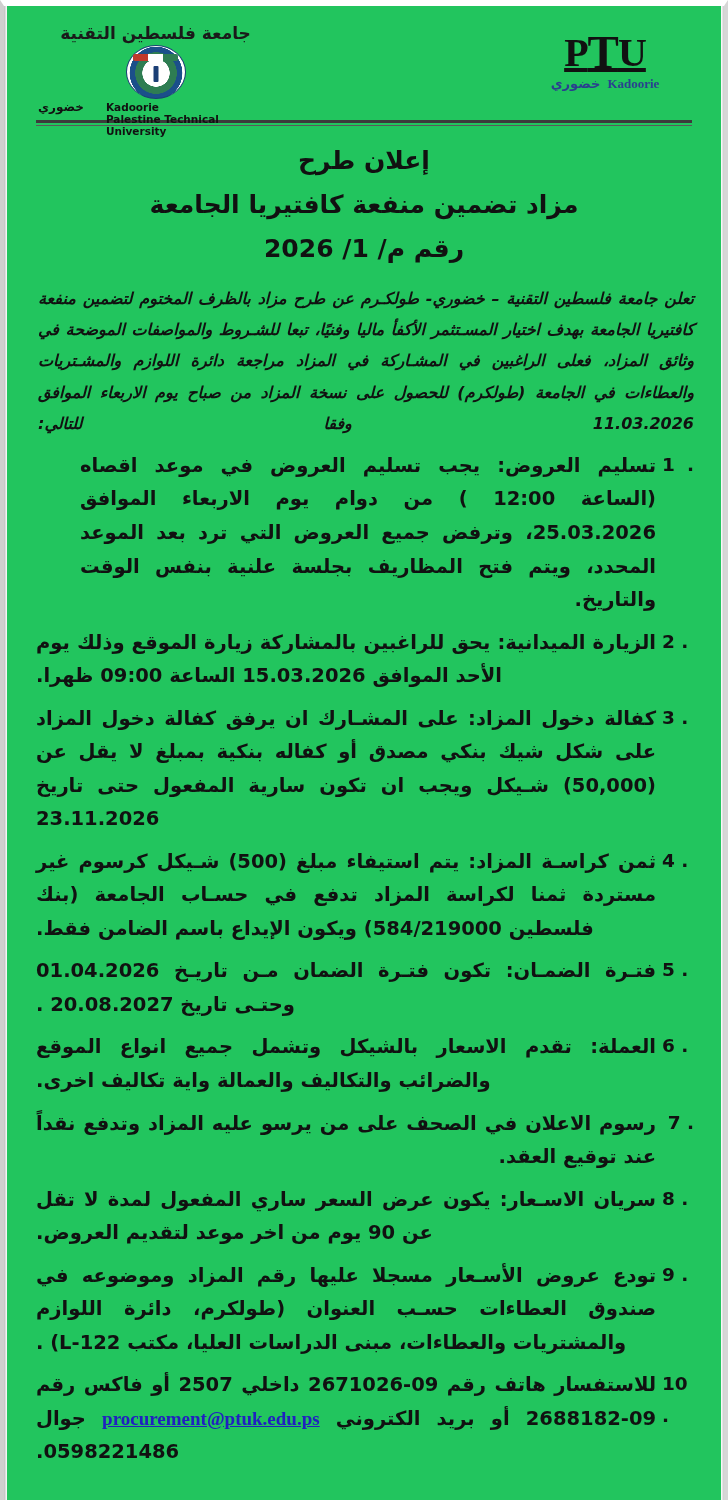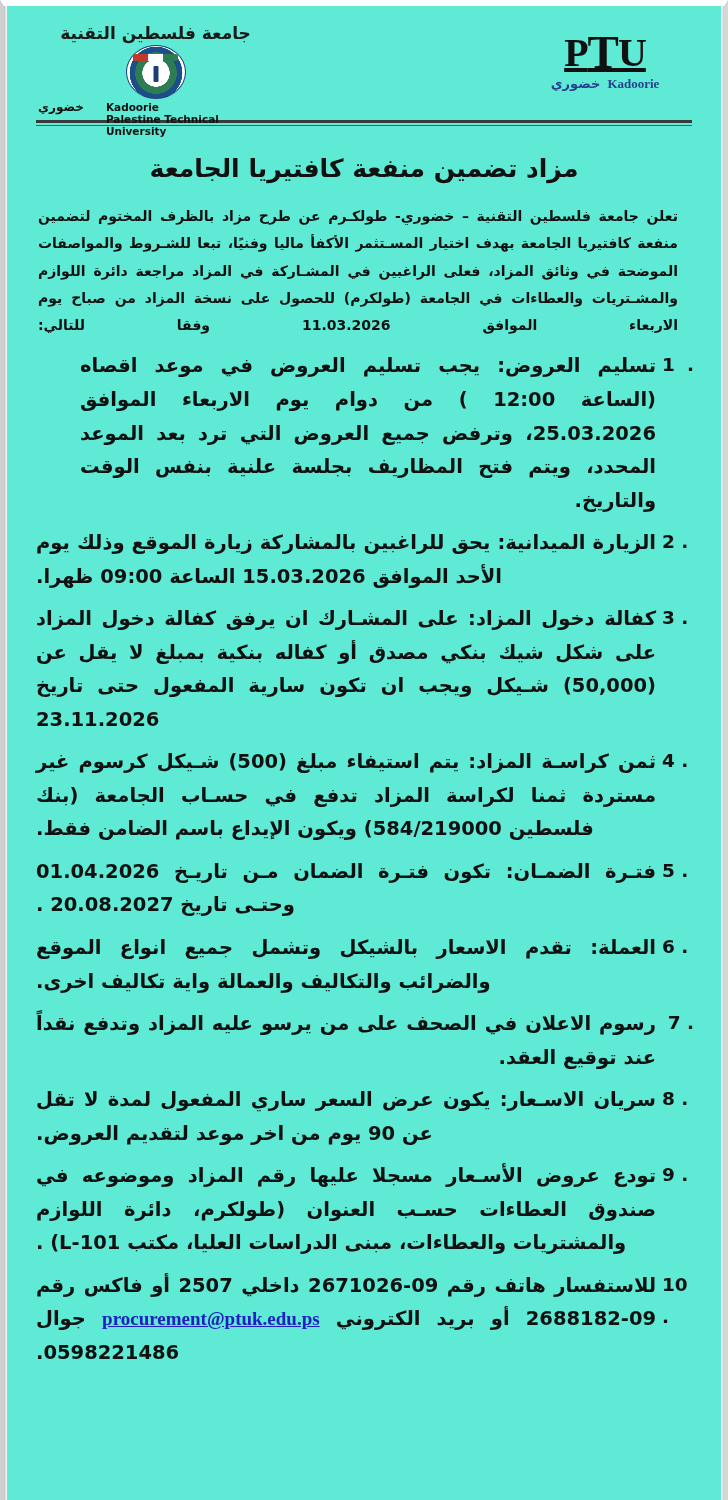--- a/index.html
+++ b/index.html
@@ -16,7 +16,7 @@
     width: 728px;
     height: 1500px;
     box-sizing: border-box;
-    background: #5eead4;
+    background: #22c55e;
     overflow: hidden;
     border-left: 4px solid #cfcfcf;
     border-right: 4px solid #d6d6d6;

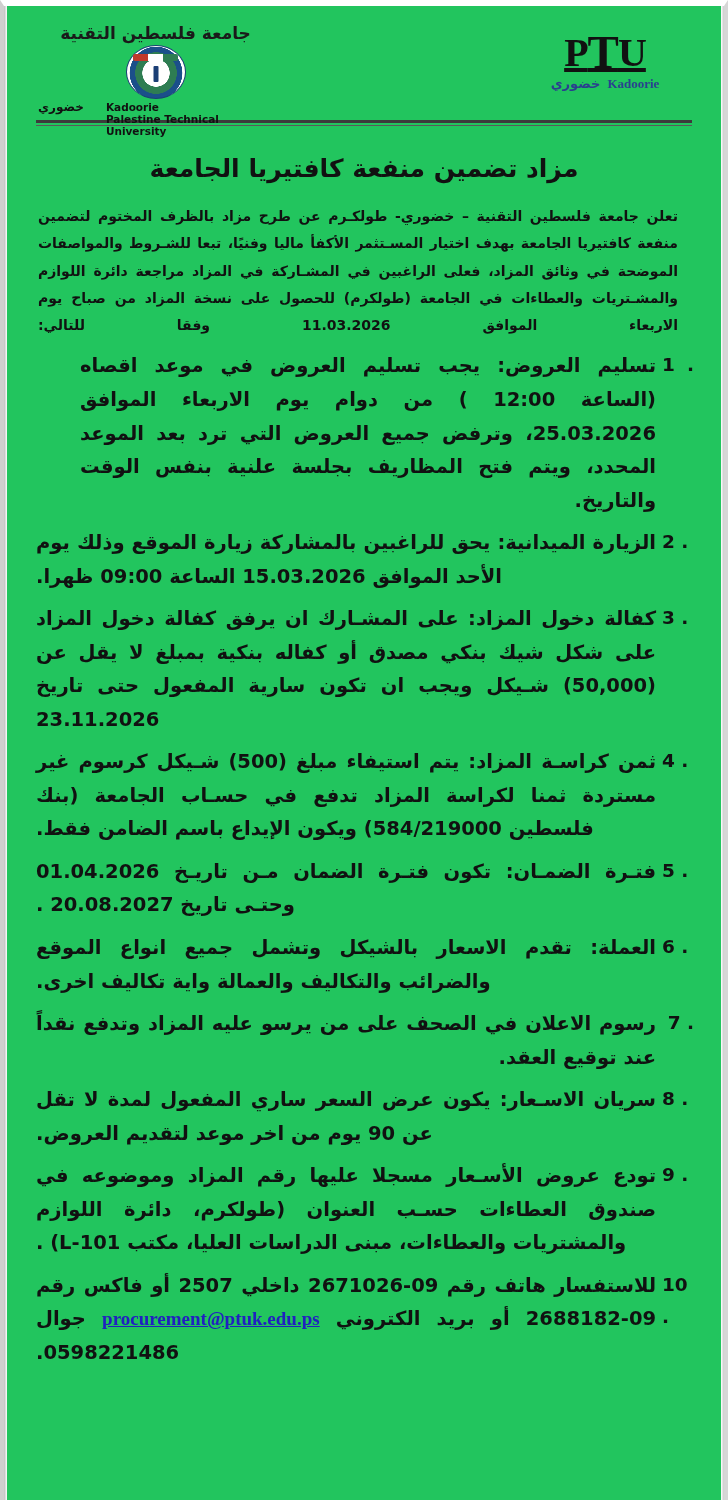--- a/index.html
+++ b/index.html
@@ -336,6 +336,7 @@
     </div>
 
     <div class="titles">
+      <div class="title-1">إعلان طرح</div>
       <div class="title-2">مزاد تضمين منفعة كافتيريا الجامعة</div>
     </div>
 

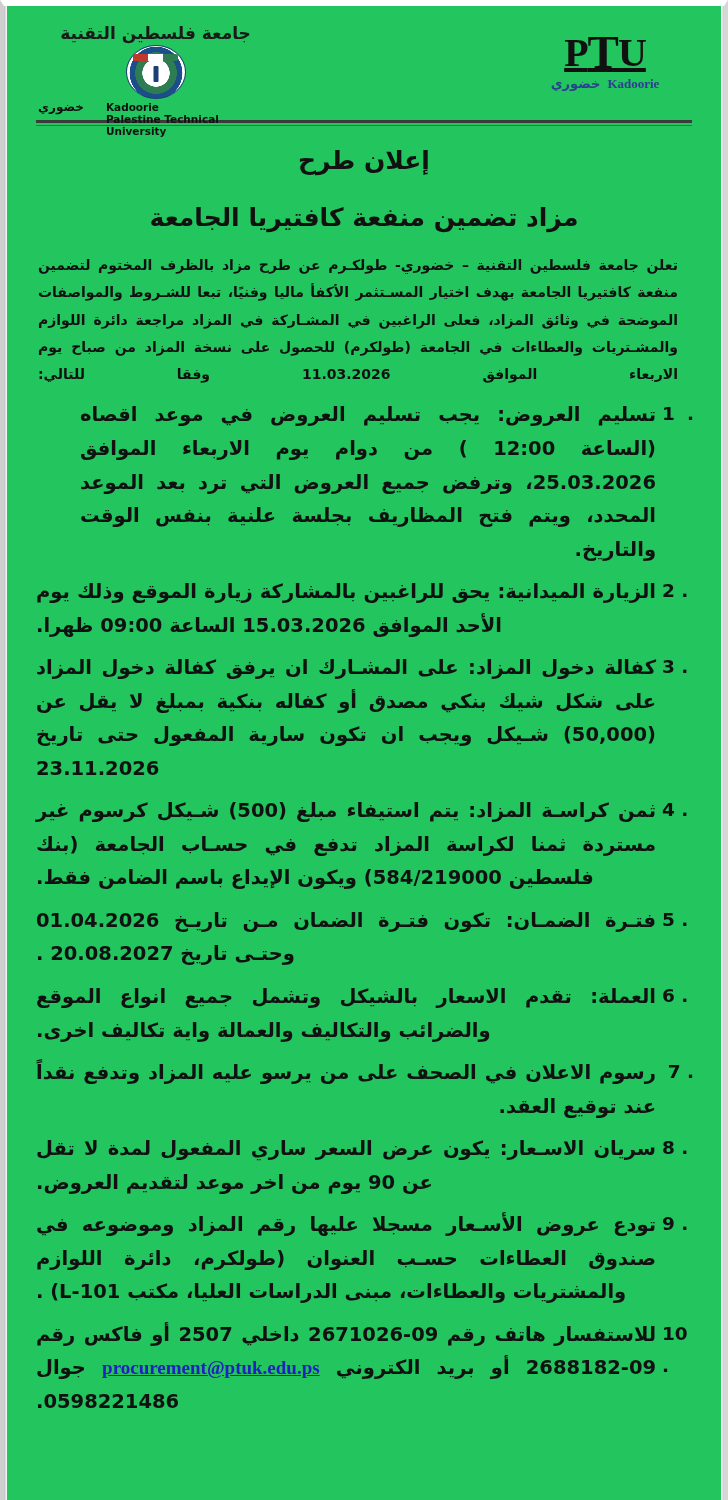--- a/index.html
+++ b/index.html
@@ -236,7 +236,7 @@
     font-size: 25px;
     font-weight: 700;
     color: #111;
-    margin-top: 28px;
+    margin-top: 15px;
   }
   .title-3 {
     font-size: 25px;

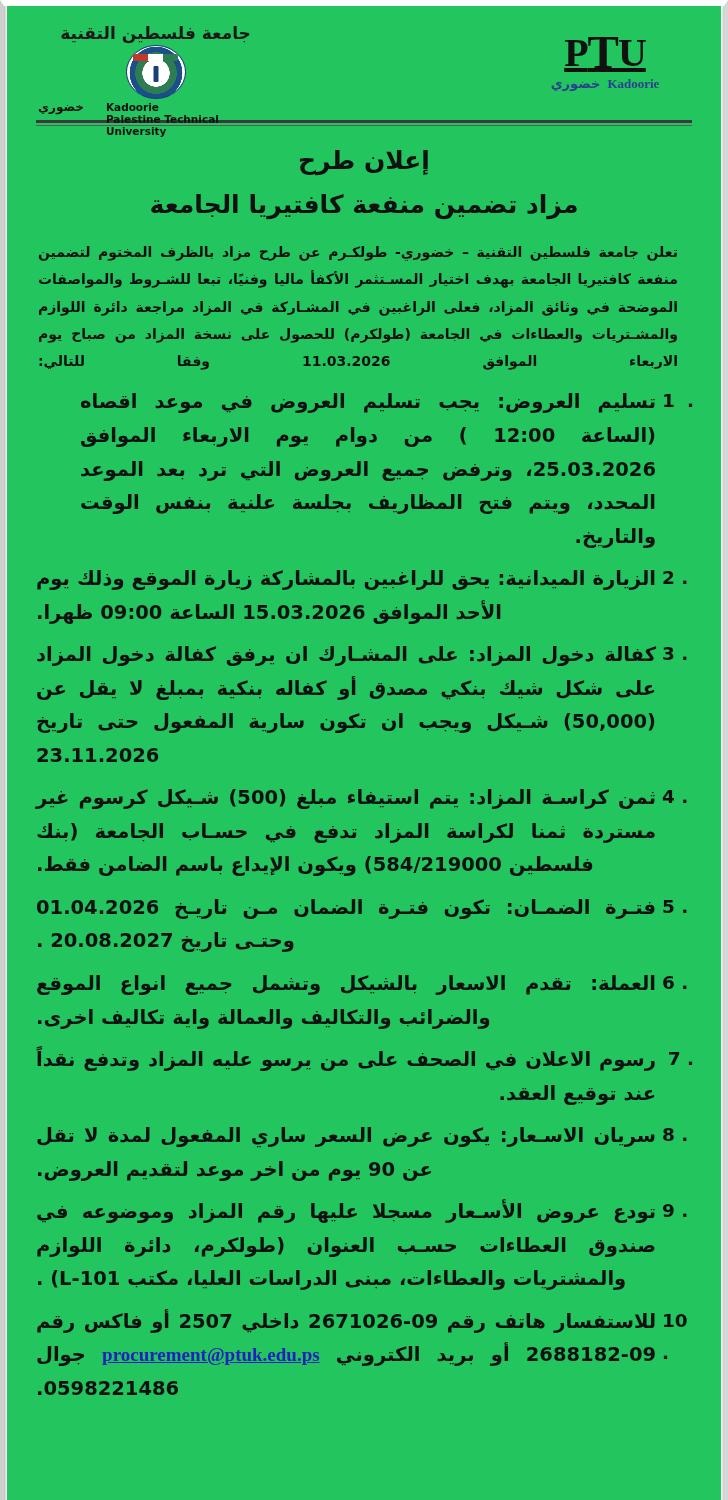--- a/index.html
+++ b/index.html
@@ -338,6 +338,7 @@
     <div class="titles">
       <div class="title-1">إعلان طرح</div>
       <div class="title-2">مزاد تضمين منفعة كافتيريا الجامعة</div>
+      <div class="title-3">رقم م/ 1/ 2026</div>
     </div>
 
     <p class="intro">تعلن جامعة فلسطين التقنية – خضوري- طولكـرم عن طرح مزاد بالظرف المختوم لتضمين منفعة كافتيريا الجامعة بهدف اختيار المسـتثمر الأكفأ ماليا وفنيًا، تبعا للشـروط والمواصفات الموضحة في وثائق المزاد، فعلى الراغبين في المشـاركة في المزاد مراجعة دائرة اللوازم والمشـتريات والعطاءات في الجامعة (طولكرم) للحصول على نسخة المزاد من صباح يوم الاربعاء الموافق 11.03.2026 وفقا للتالي:</p>

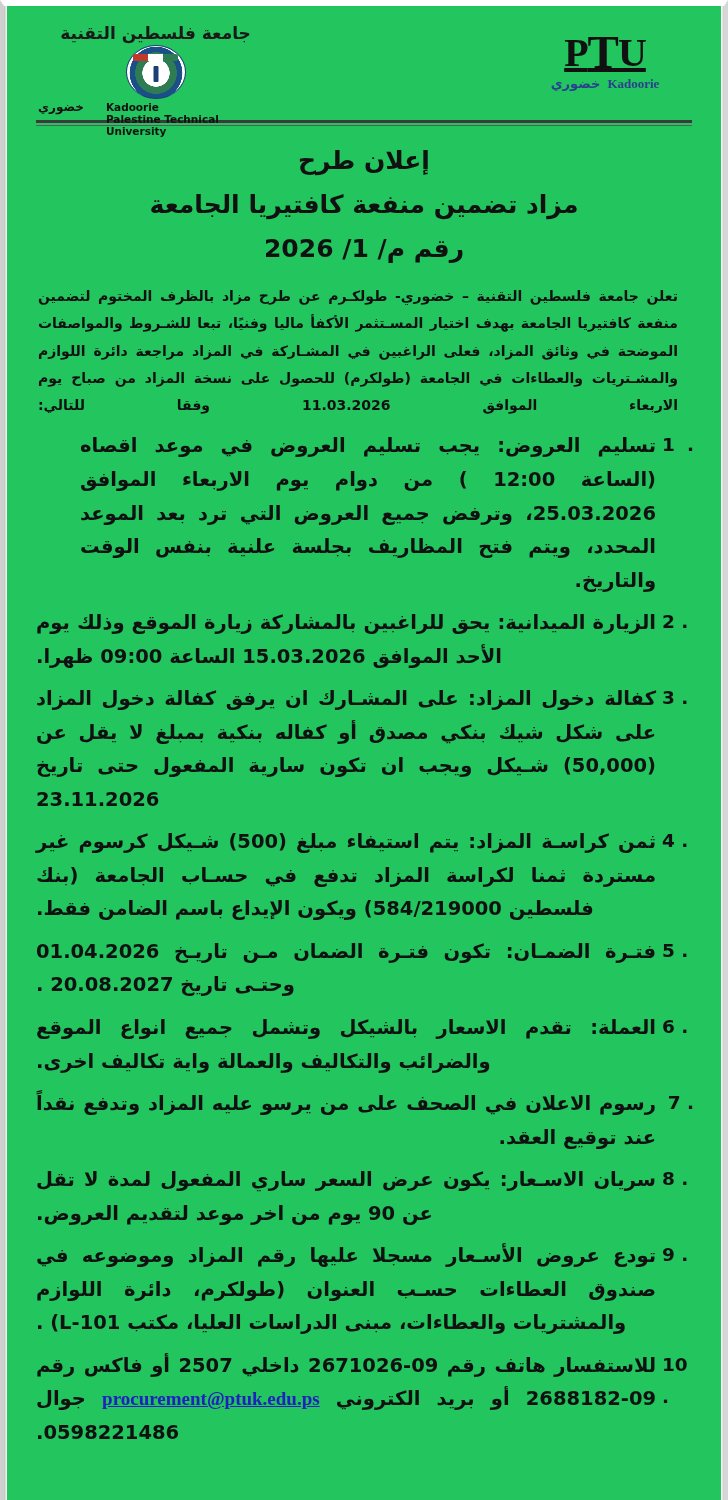--- a/index.html
+++ b/index.html
@@ -247,13 +247,14 @@
 
   
   .intro {
-    margin: 20px 24px 0 12px;
-    font-size: 14px;
+    margin: 20px 8px 0 12px;
+    font-size: 16px;
     font-weight: 600;
     color: #111;
     line-height: 1.95;
     text-align: justify;
     text-align-last: justify;
+    font-style: italic;
   }
 
   

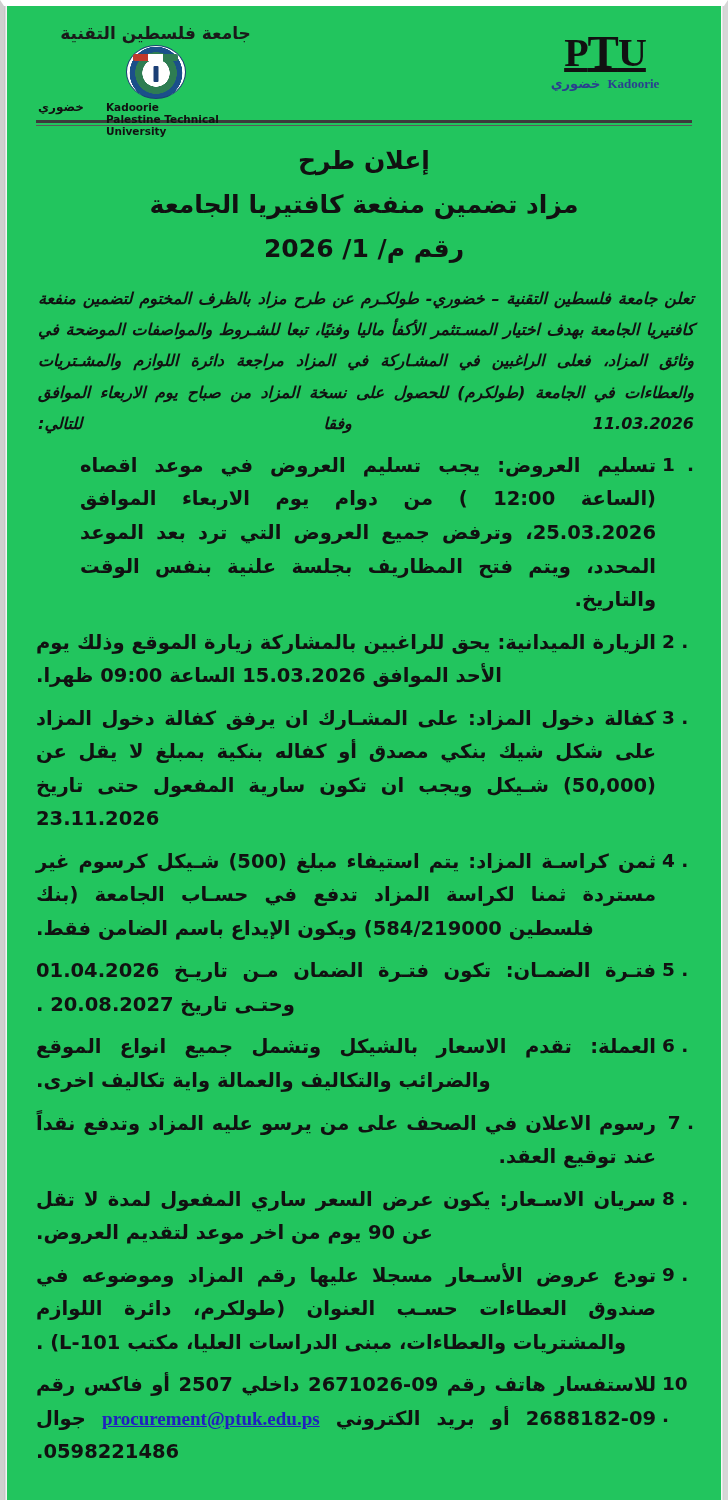--- a/index.html
+++ b/index.html
@@ -353,7 +353,7 @@
       <li class="align-left-end">العملة: تقدم الاسعار بالشيكل وتشمل جميع انواع الموقع والضرائب والتكاليف والعمالة واية تكاليف اخرى.</li>
       <li>رسوم الاعلان في الصحف على من يرسو عليه المزاد وتدفع نقداً عند توقيع العقد.</li>
       <li class="align-left-end">سريان الاسـعار: يكون عرض السعر ساري المفعول لمدة لا تقل عن 90 يوم من اخر موعد لتقديم العروض.</li>
-      <li class="align-left-end">تودع عروض الأسـعار مسجلا عليها رقم المزاد وموضوعه في صندوق العطاءات حسـب العنوان (طولكرم، دائرة اللوازم والمشتريات والعطاءات، مبنى الدراسات العليا، مكتب L-101) .</li>
+      <li class="align-left-end">تودع عروض الأسـعار مسجلا عليها رقم المزاد وموضوعه في صندوق العطاءات حسـب العنوان (طولكرم، دائرة اللوازم والمشتريات والعطاءات، مبنى الدراسات العليا، مكتب L-122) .</li>
       <li class="align-left-end"><span>للاستفسار هاتف رقم 09-2671026 داخلي 2507 أو فاكس رقم 09-2688182 أو بريد الكتروني </span><a class="mail-link" href="#">procurement@ptuk.edu.ps</a><span> جوال 0598221486.</span></li>
 
     </ol>

